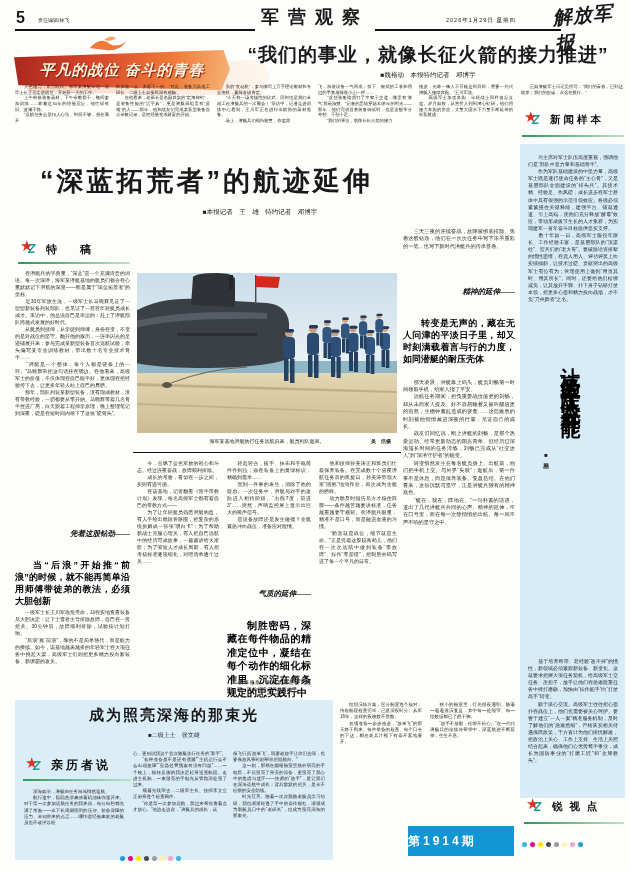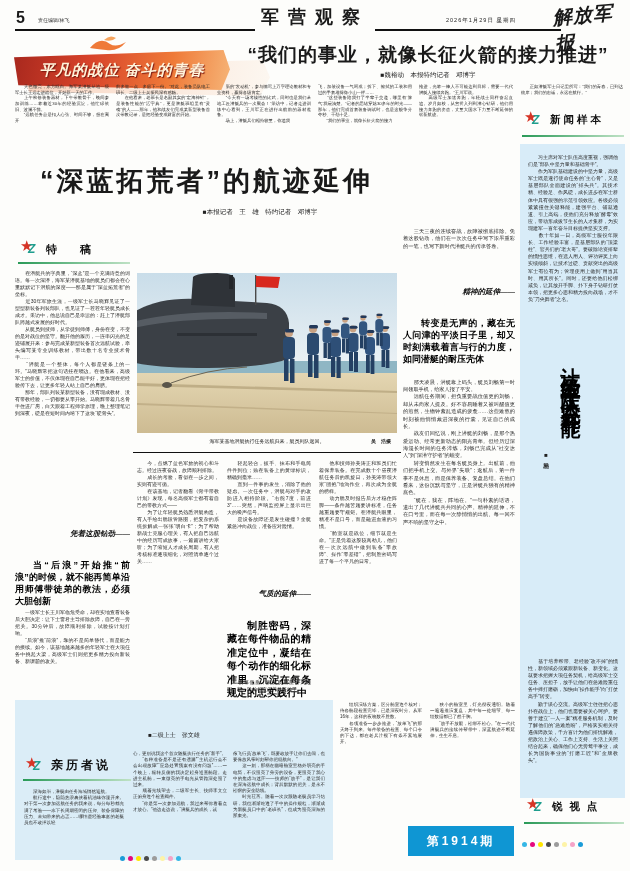--- a/index.html
+++ b/index.html
@@ -320,6 +320,7 @@
   </div>
 
   <div class="abs bl-box"></div>
+  <div class="abs bl-title">成为照亮深海的那束光</div>
   <div class="abs bl-byline">■二级上士　张文雄</div>
   <div class="abs sechead ql-head">
     <span class="starz">

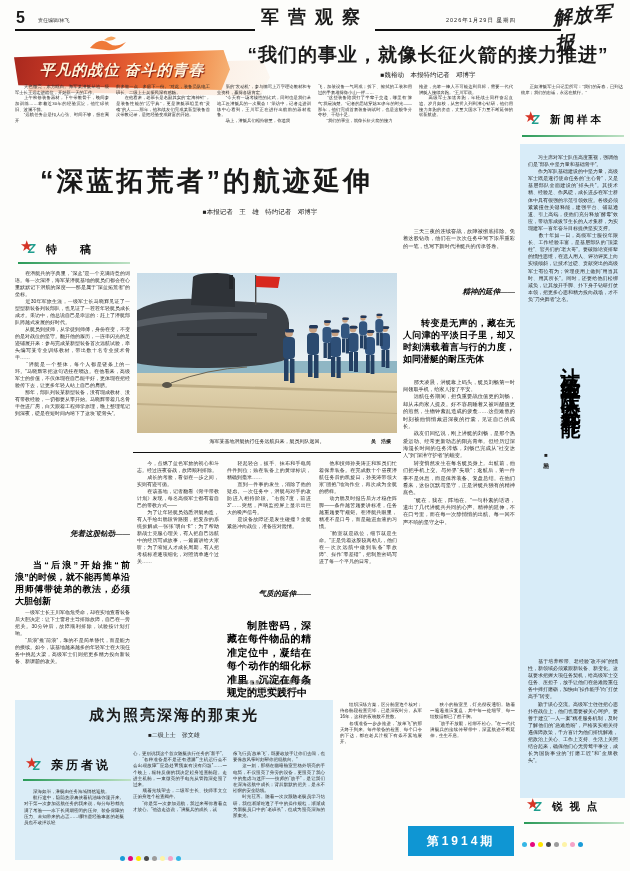--- a/index.html
+++ b/index.html
@@ -87,7 +87,7 @@
   .bcolD{left:340px;top:702px;width:82px;height:118px;font-size:4.5px;line-height:1.38;}
   .bcolE{left:430px;top:702px;width:85px;height:118px;font-size:4.5px;line-height:1.38;}
   .issue{left:408px;top:826px;width:106px;height:30px;background:#0f96d3;color:#fff;
-         text-align:center;line-height:30px;font-size:12px;font-weight:800;letter-spacing:3px;}
+         text-align:left;line-height:30px;font-size:12px;font-weight:800;letter-spacing:3px;}
   .dots span{display:inline-block;width:5px;height:5px;border-radius:50%;margin-right:3px;}
   .d1{background:#1b9cd8;}.d2{background:#e5097f;}.d3{background:#ffe600;}.d4{background:#4a4a4a;}
   .d5{background:#9c9c9c;}.d6{background:#fdf3a7;}.d7{background:#f5a3c7;}.d8{background:#36b7e6;}

